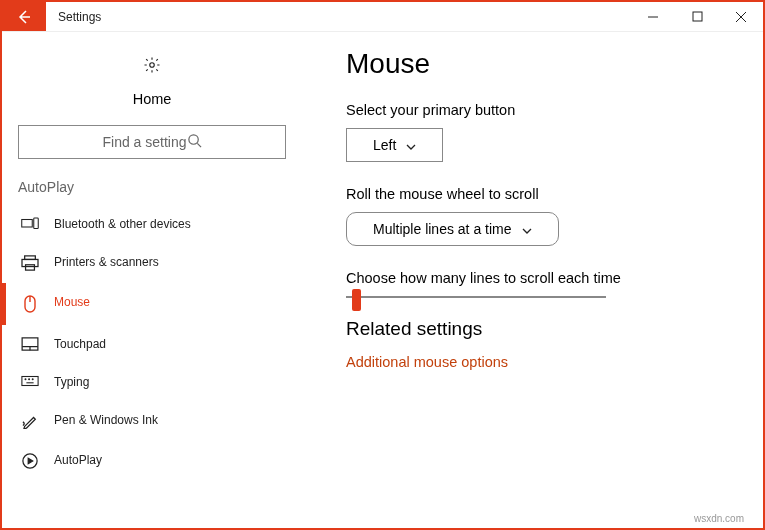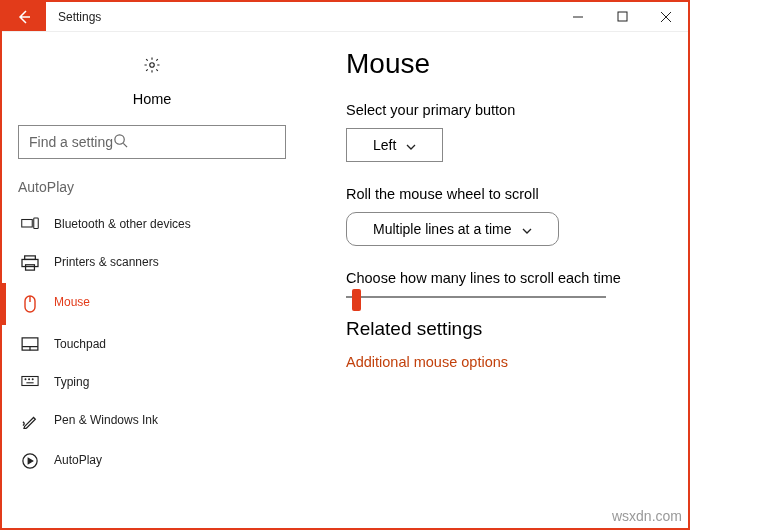--- a/index.html
+++ b/index.html
@@ -5,7 +5,7 @@
   * { box-sizing: border-box; margin: 0; padding: 0; font-family: "Segoe UI", sans-serif; }
   body { background: #fff; }
   .window {
-    width: 690px; height: 530px; border: 2px solid #e23b1a; position: relative; background: #fff;
+    width: 765px; height: 530px; border: 2px solid #e23b1a; position: relative; background: #fff;
   }
   .titlebar {
     height: 30px; display: flex; align-items: stretch; border-bottom: 1px solid #eee;

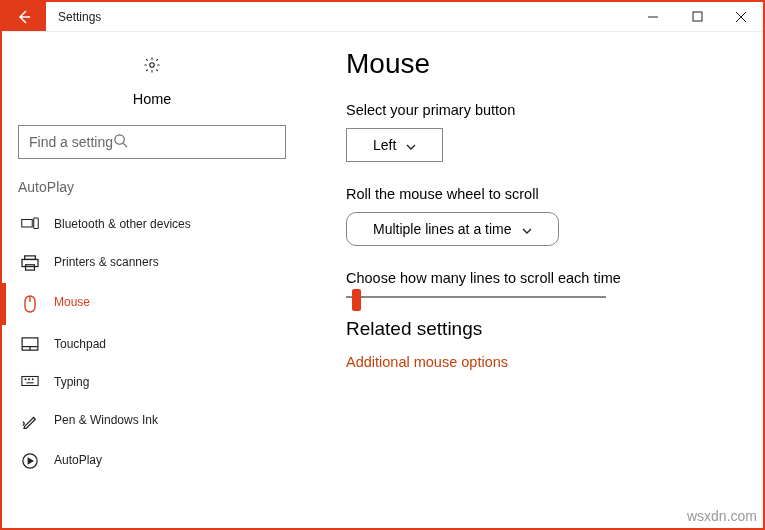--- a/index.html
+++ b/index.html
@@ -25,7 +25,7 @@
   .search-wrap { padding: 0 16px 20px 16px; }
   .search {
     width: 100%; height: 34px; border: 1px solid #888; display: flex; align-items: center; padding: 8px 10px;
-    justify-content: flex-start; color: #666; font-size: 14px;
+    justify-content: center; color: #666; font-size: 14px;
   }
   .section-label { padding: 0 16px 10px 16px; color: #666; font-size: 14px; }
   .nav { list-style: none; }

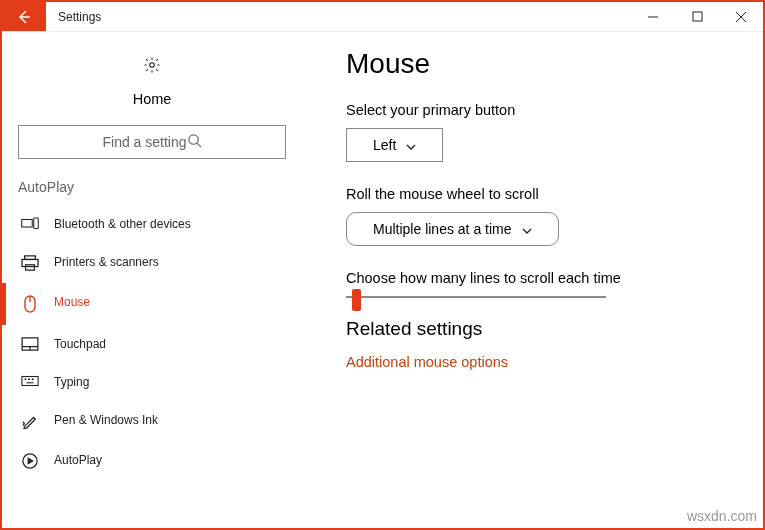--- a/index.html
+++ b/index.html
@@ -48,7 +48,7 @@
   .toggle-knob { position: absolute; right: 3px; top: 3px; width: 14px; height: 14px; background: #fff; border-radius: 50%; }
   .h2 { font-size: 19px; font-weight: 500; margin-bottom: 14px; }
   .link { color: #c2410c; font-size: 14.5px; }
-  .attrib { position:absolute; right:6px; bottom:4px; font-size:14px; color:#999; }
+  .attrib { position:absolute; right:19px; bottom:4px; font-size:10px; color:#999; }
 </style>
 </head>
 <body>

